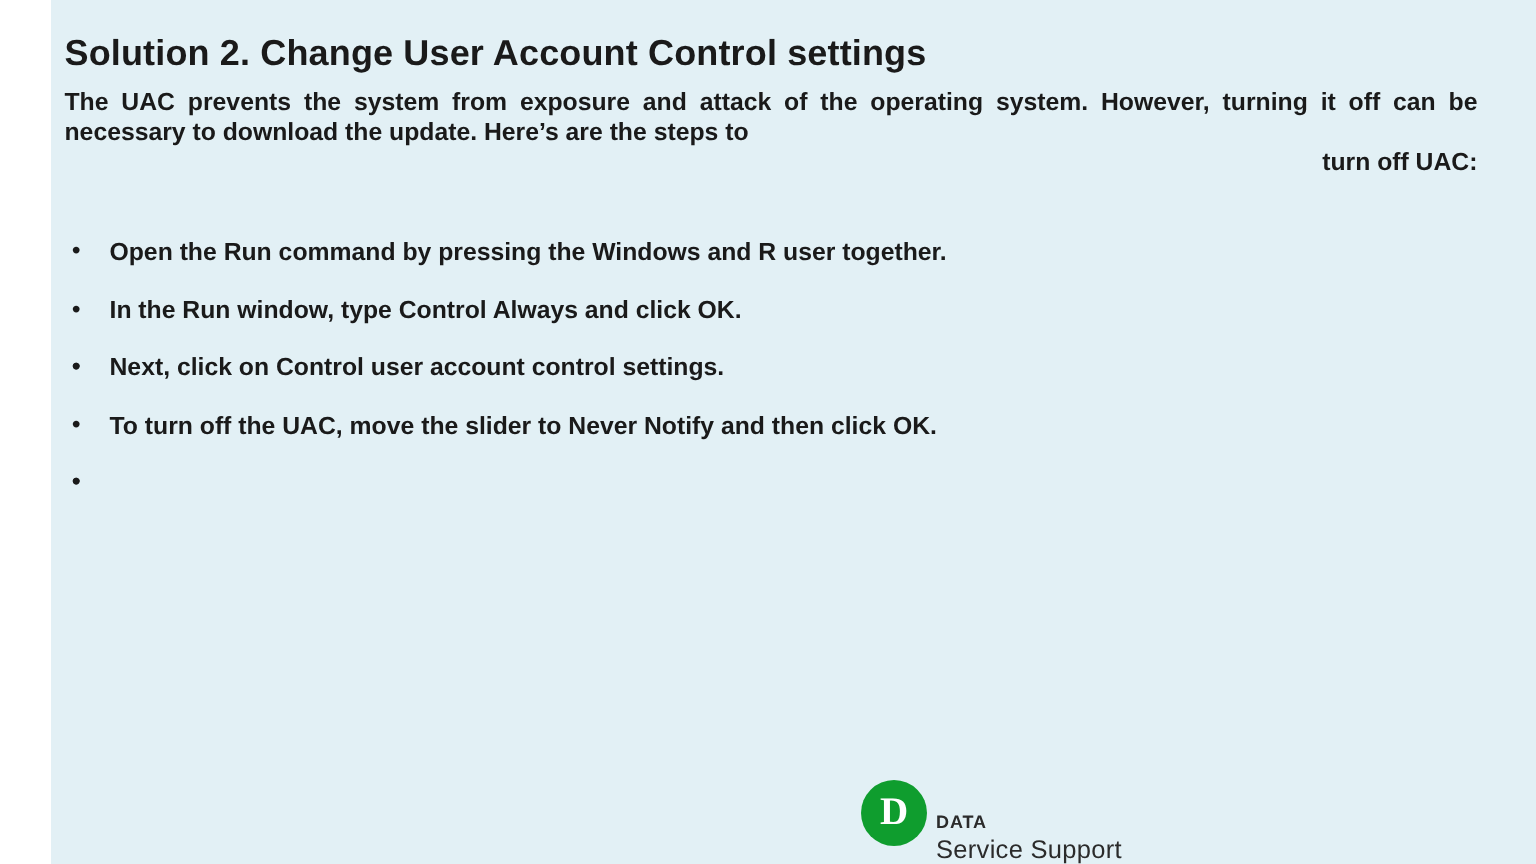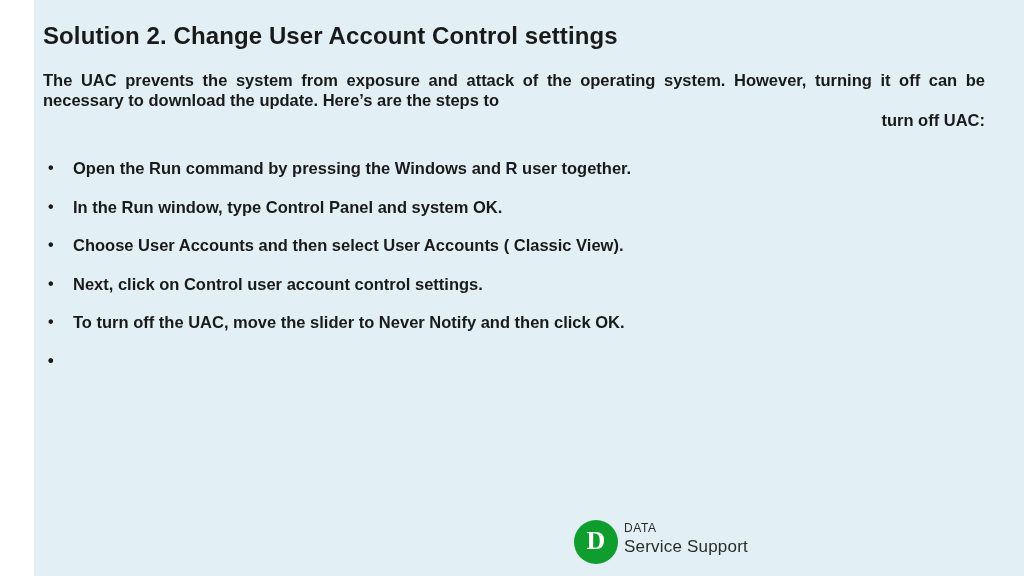--- a/index.html
+++ b/index.html
@@ -48,7 +48,7 @@
   .para {
     position: absolute;
     left: 3px;
-    top: 70px;
+    top: 58px;
     width: 942px;
     font-size: 16.5px;
     font-weight: bold;

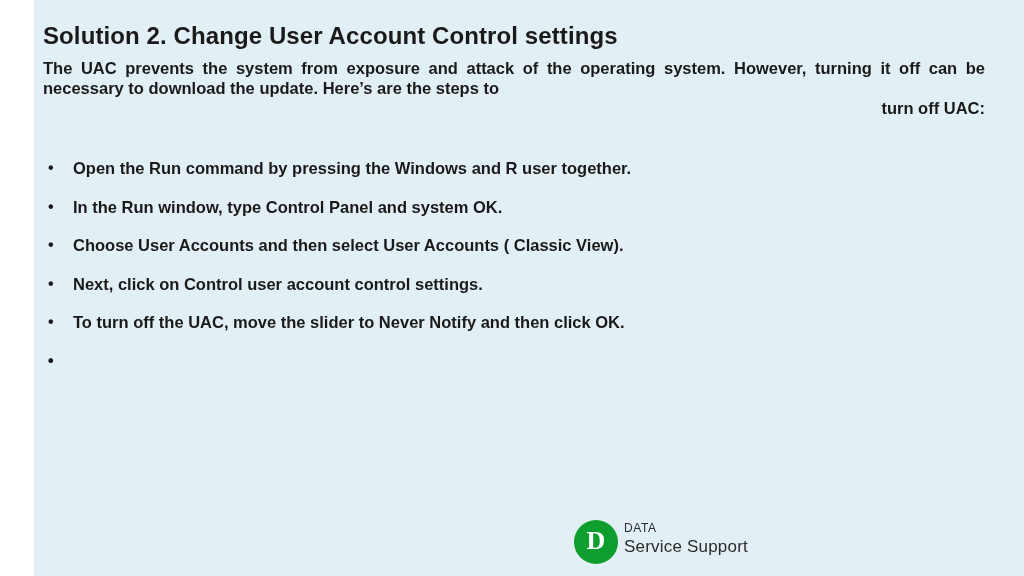--- a/index.html
+++ b/index.html
@@ -162,7 +162,7 @@
       </li>
       <li>
         <span class="dot">•</span>
-        <span>In the Run window, type Control Panel and system OK.</span>
+        <span>In the Run window, type Control Always and click OK.</span>
       </li>
       <li>
         <span class="dot">•</span>

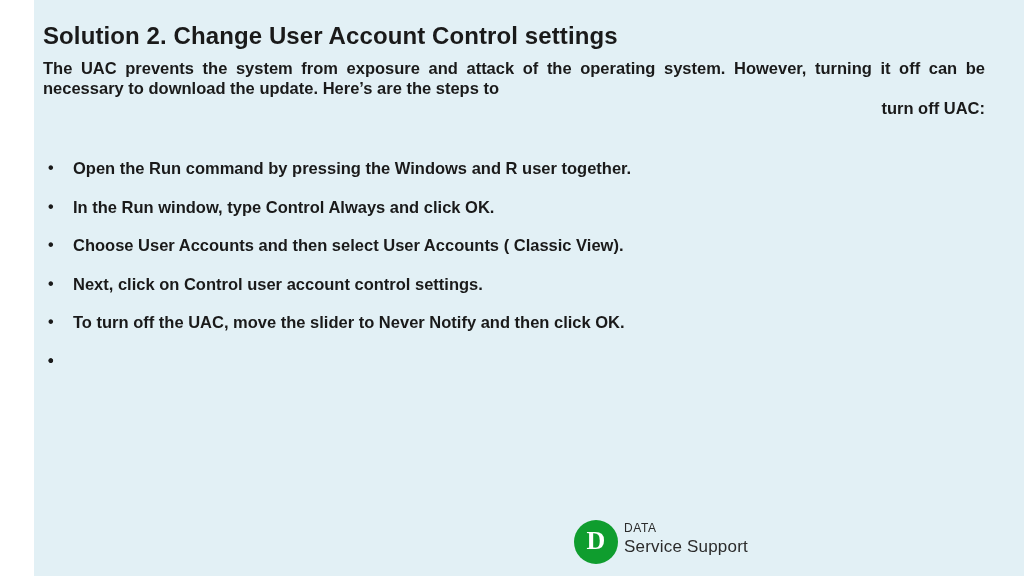--- a/index.html
+++ b/index.html
@@ -166,7 +166,6 @@
       </li>
       <li>
         <span class="dot">•</span>
-        <span>Choose User Accounts and then select User Accounts ( Classic View).</span>
       </li>
       <li>
         <span class="dot">•</span>

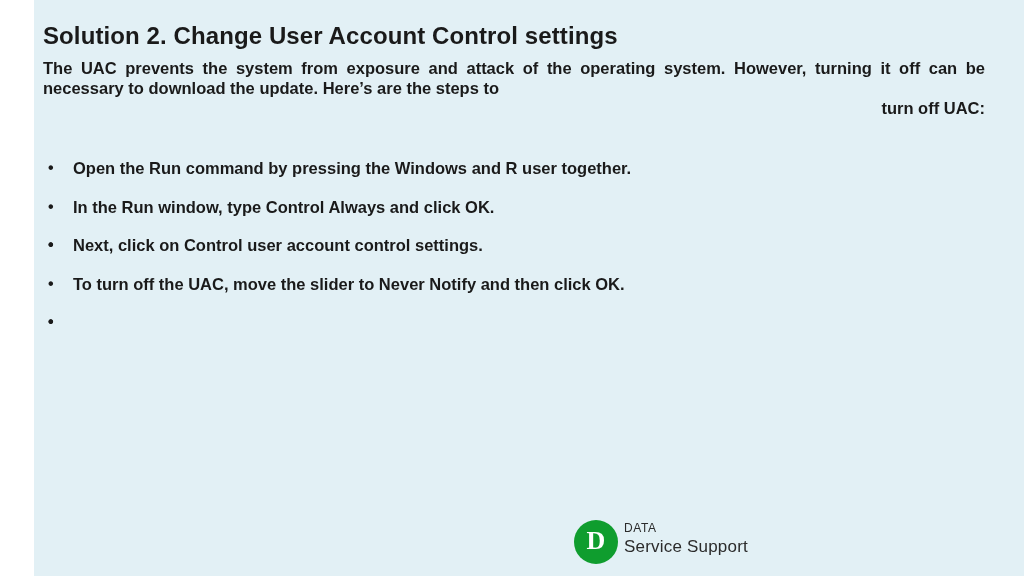--- a/index.html
+++ b/index.html
@@ -124,10 +124,11 @@
   }
   .logo-text .line1 {
     font-size: 12px;
-    font-weight: normal;
+    font-weight: bold;
     color: #2b2b2b;
     letter-spacing: 0.6px;
     line-height: 14px;
+    margin-top: 20px;
   }
   .logo-text .line2 {
     font-size: 17px;

